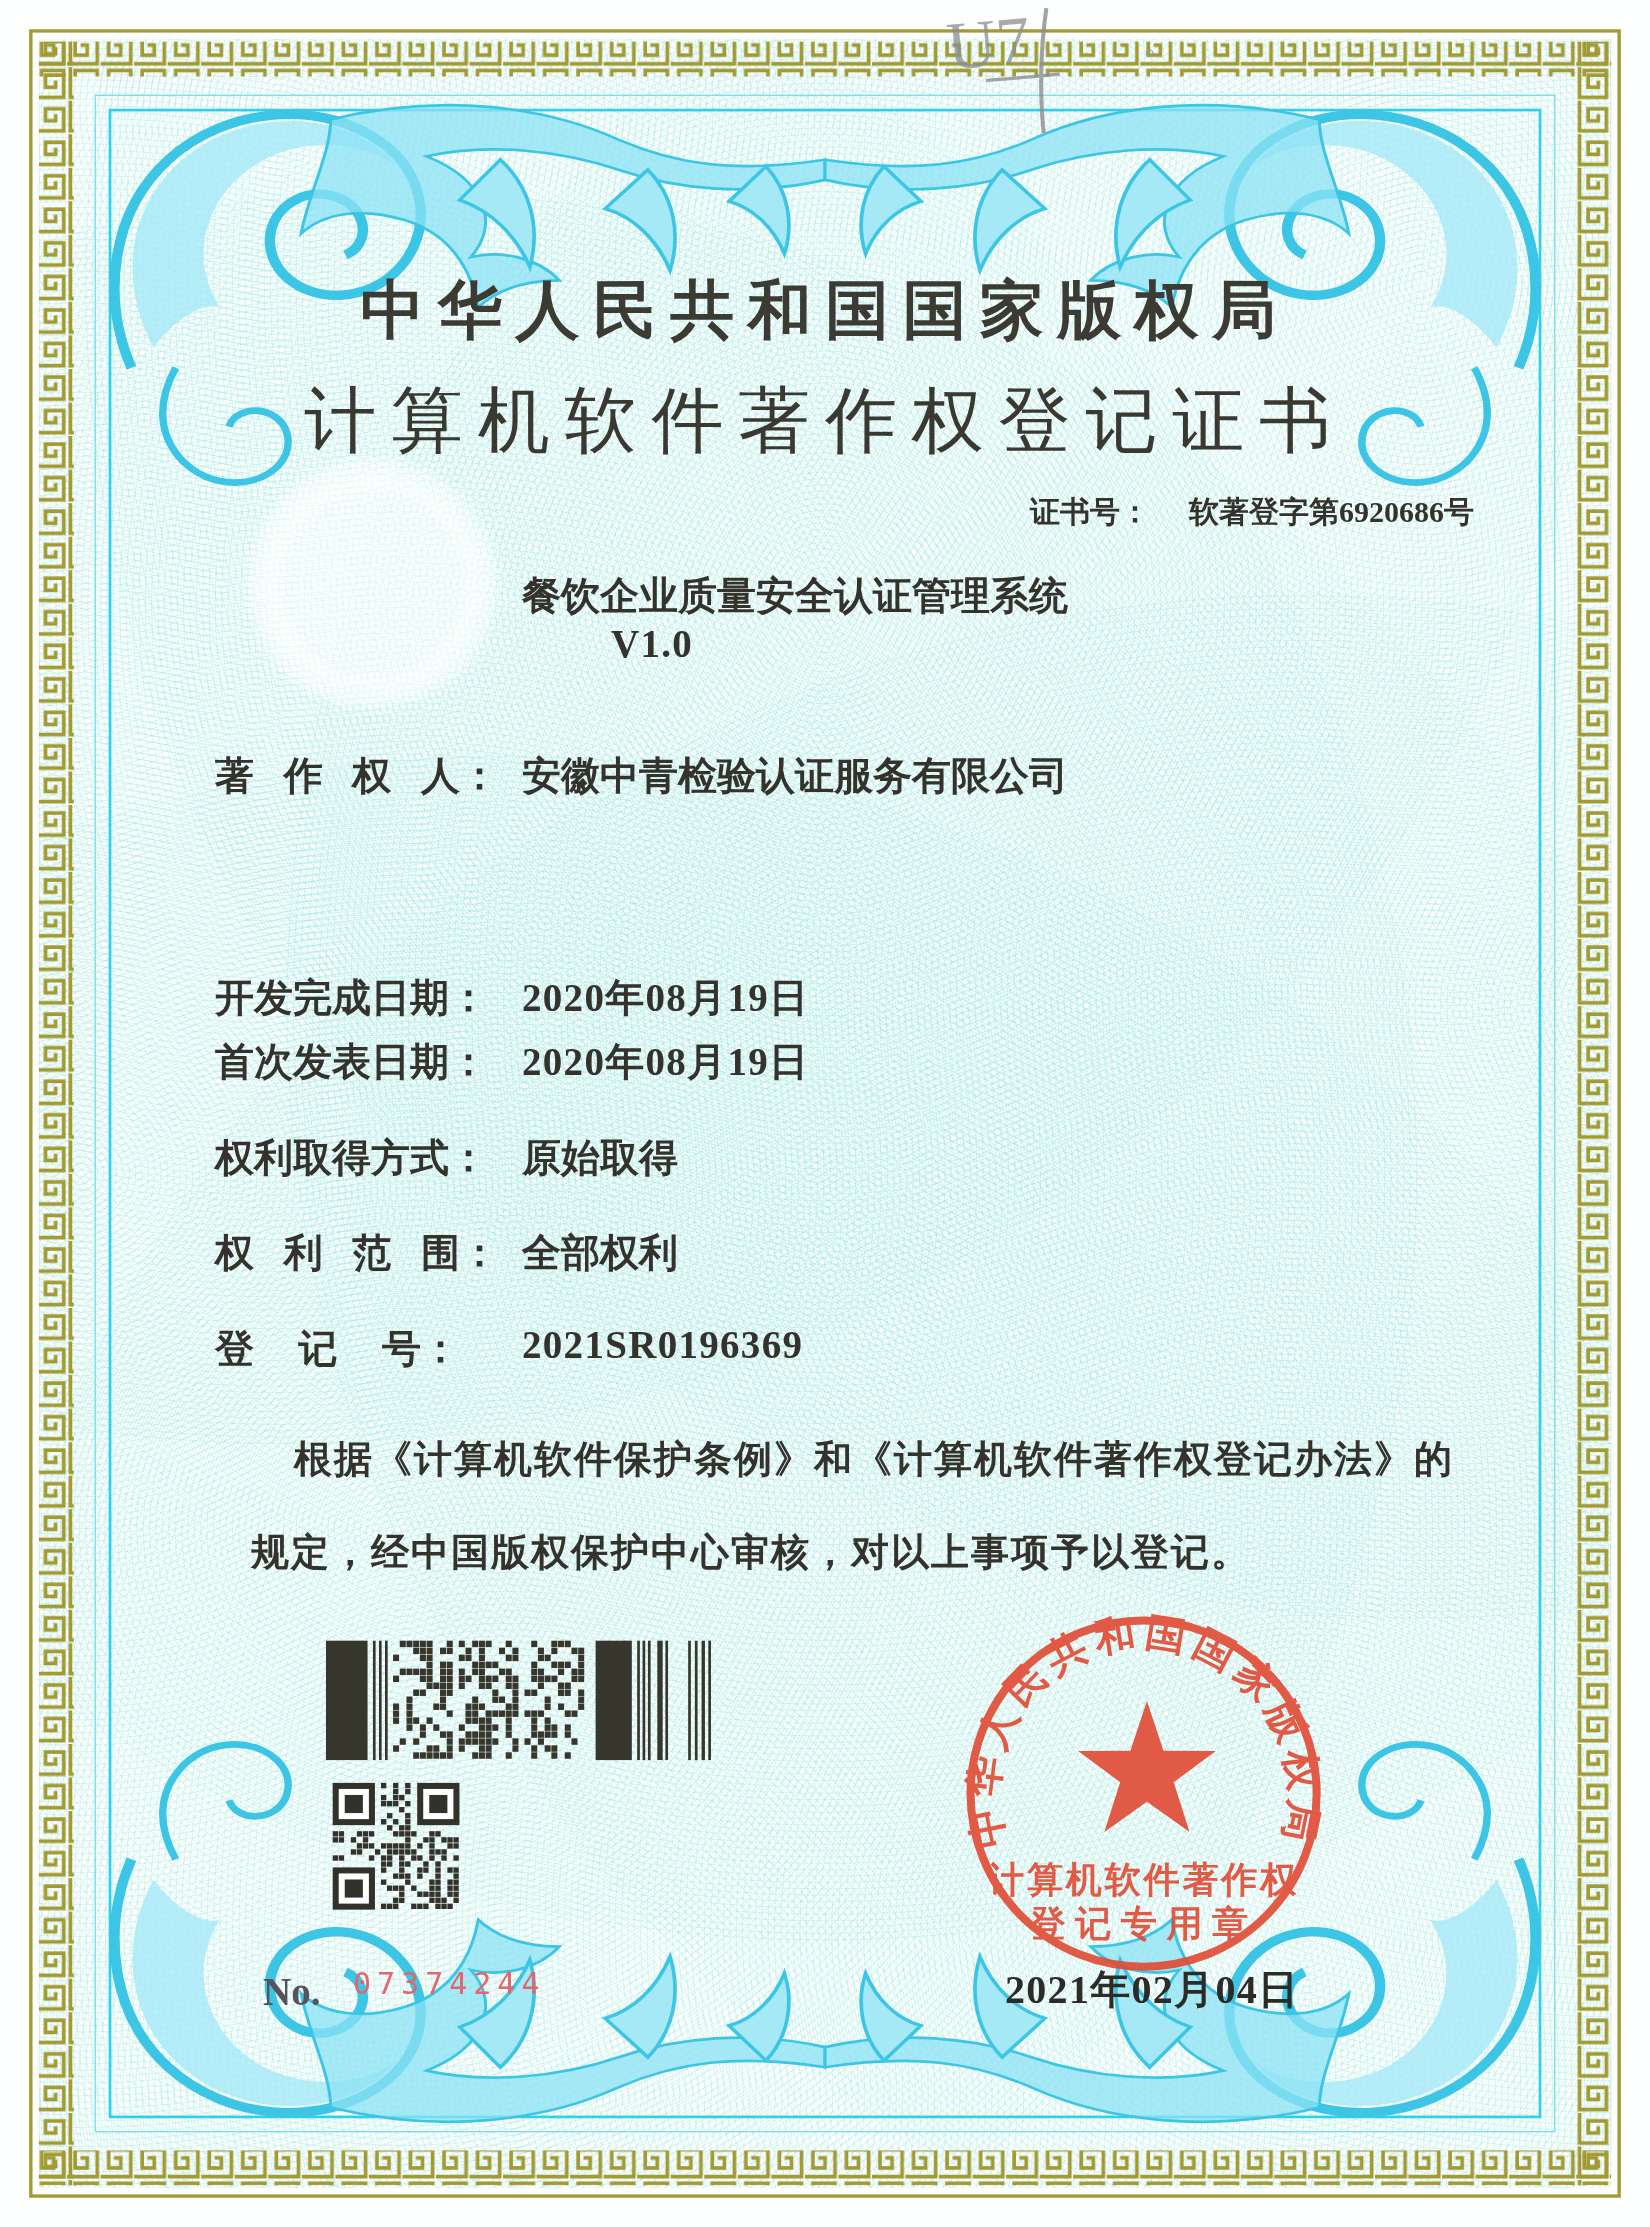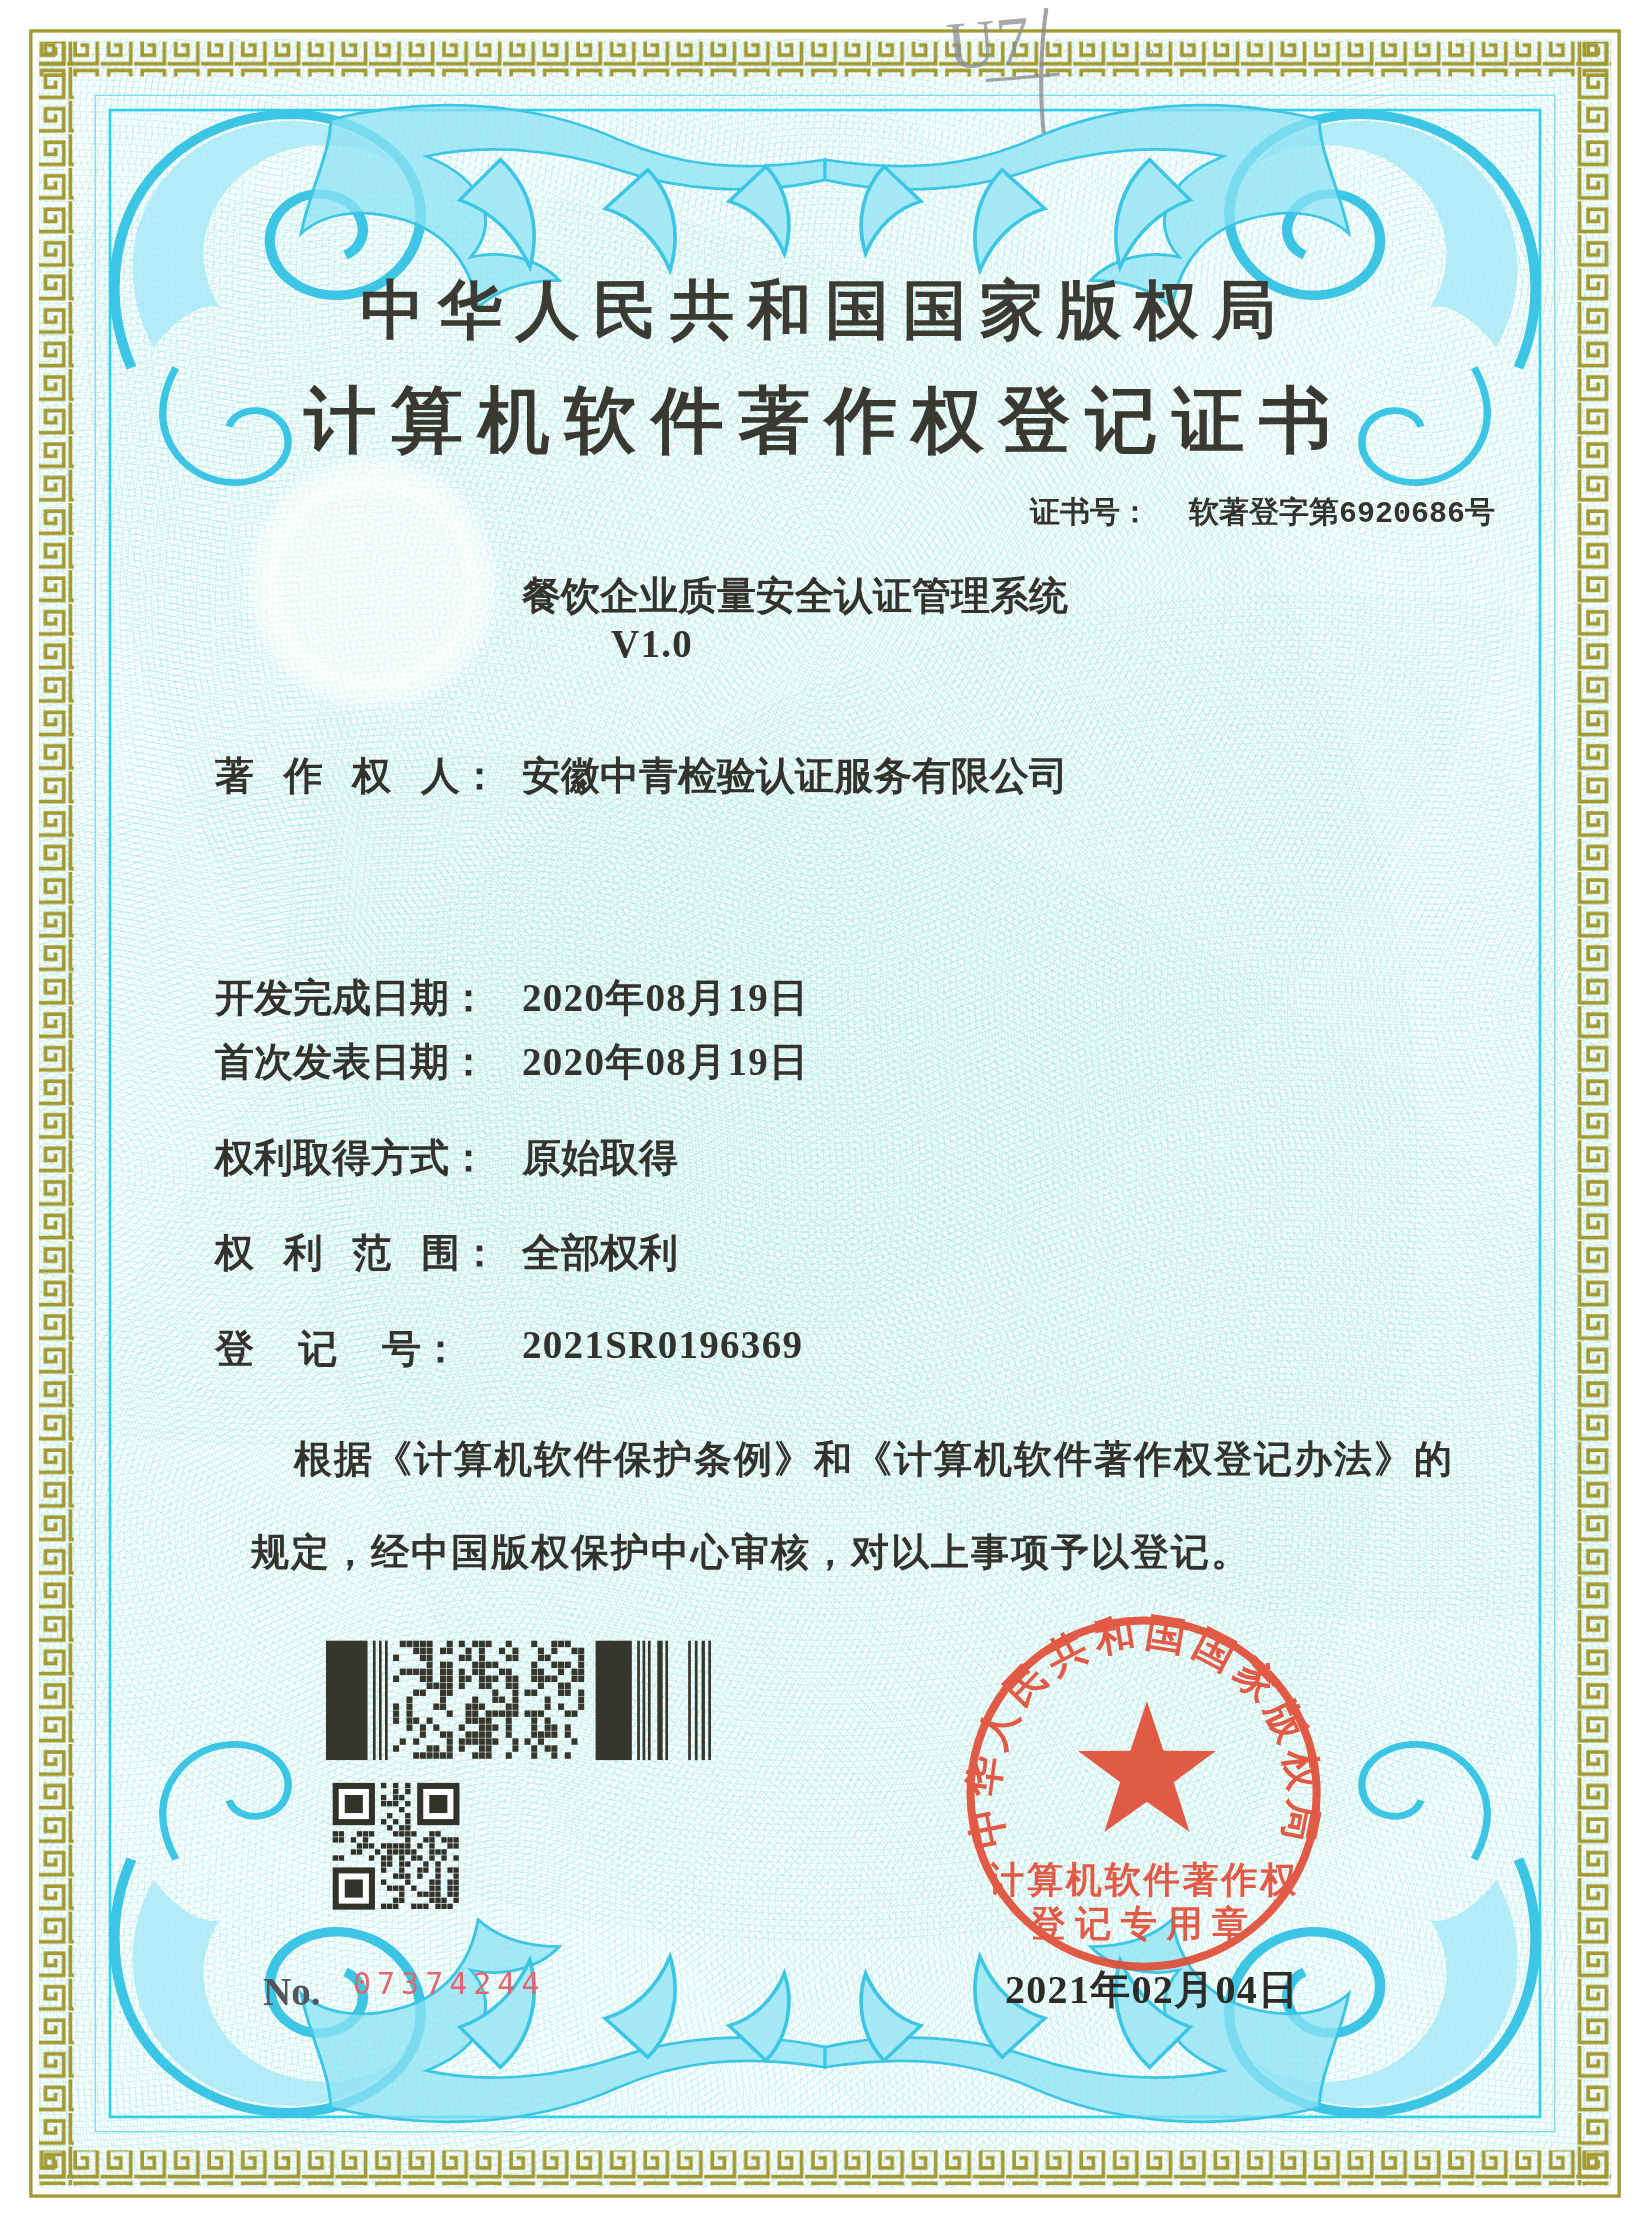--- a/index.html
+++ b/index.html
@@ -13,7 +13,7 @@
   .abs{position:absolute;white-space:pre;}
   .title1{left:0;right:0;top:267px;text-align:center;font-size:64px;font-weight:800;
           letter-spacing:13.4px;color:#3c3b33;}
-  .title2{left:0;right:0;top:373px;text-align:center;font-size:72px;font-weight:700;
+  .title2{left:0;right:0;top:373px;text-align:center;font-size:72px;font-weight:400;
           letter-spacing:14.8px;color:#3a3931;}
   .certno{top:492px;left:1030px;font-size:30px;font-weight:700;color:#33322c;}
   .certno .gap{display:inline-block;width:39px;}

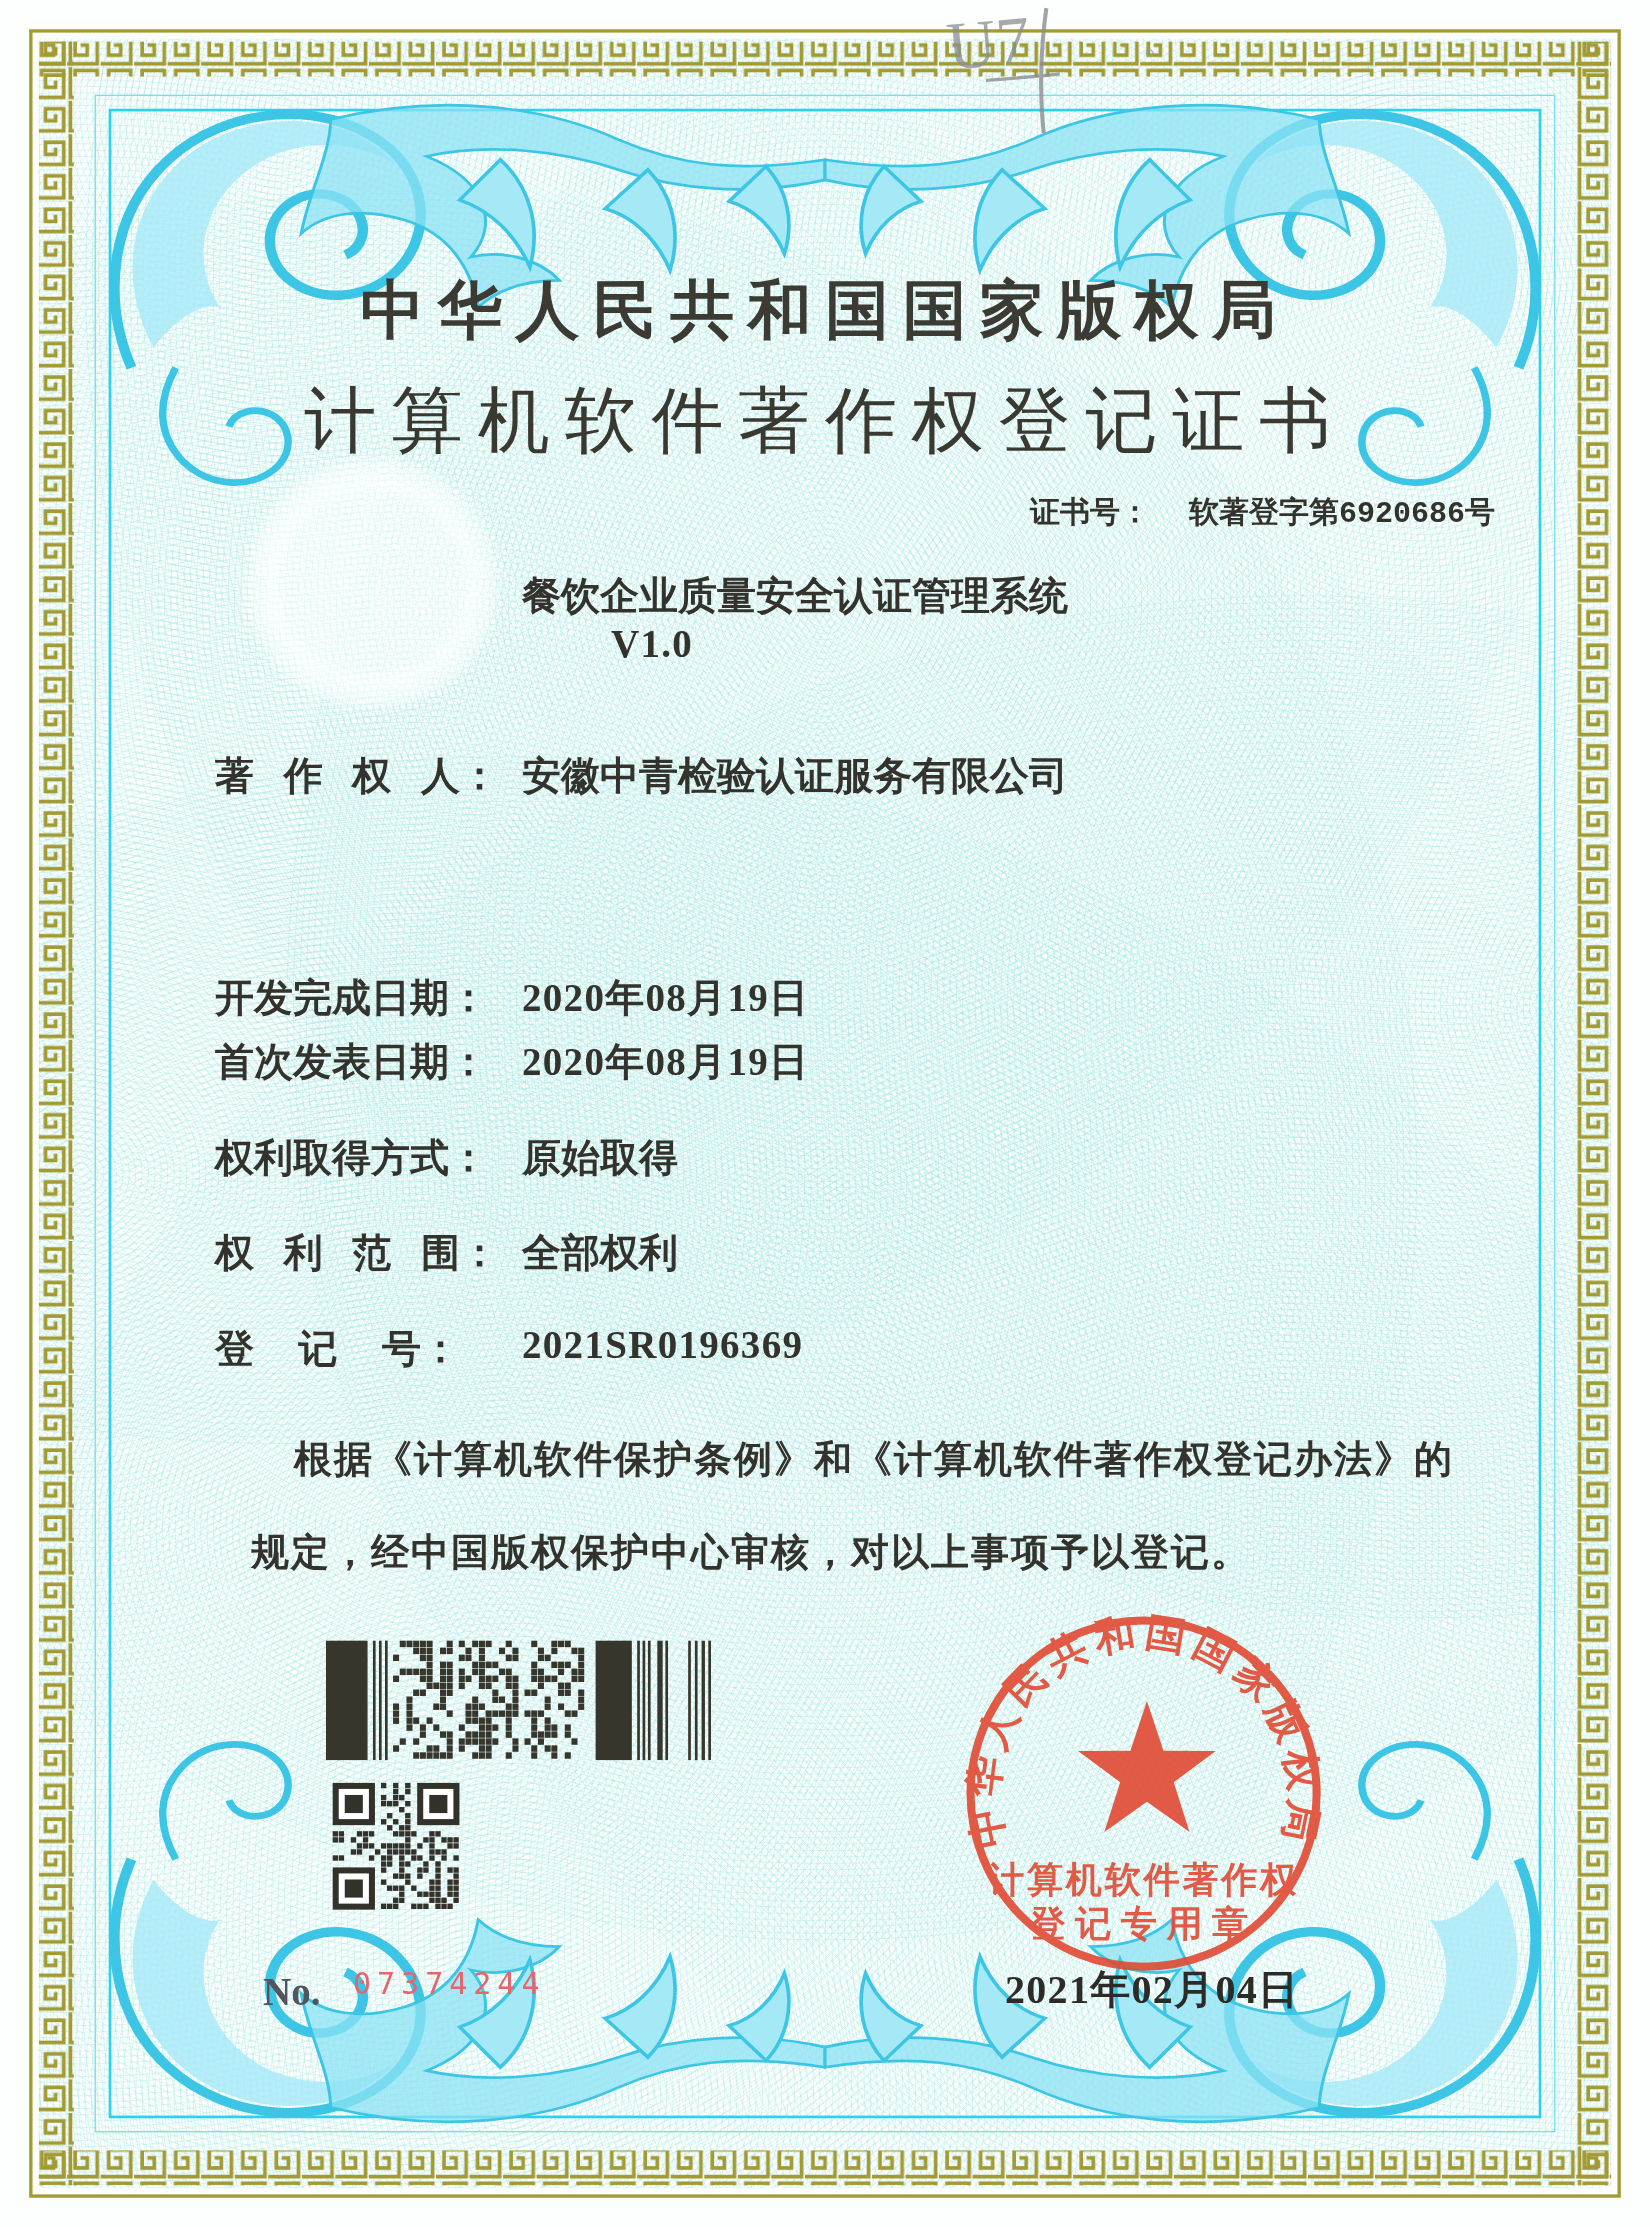--- a/index.html
+++ b/index.html
@@ -17,7 +17,7 @@
           letter-spacing:14.8px;color:#3a3931;}
   .certno{top:492px;left:1030px;font-size:30px;font-weight:700;color:#33322c;}
   .certno .gap{display:inline-block;width:39px;}
-  .certno .v{font-family:Liberation Mono, monospace;margin-top:32px;}
+  .certno .v{font-family:Liberation Serif, serif;margin-top:32px;}
   .lab{left:215px;font-size:39px;font-weight:700;word-spacing:4px;color:#33322c;}
   .val{left:522px;font-size:39px;font-weight:700;color:#33322c;}
   .val.num{font-family:"Liberation Serif",serif;letter-spacing:1.3px;}

